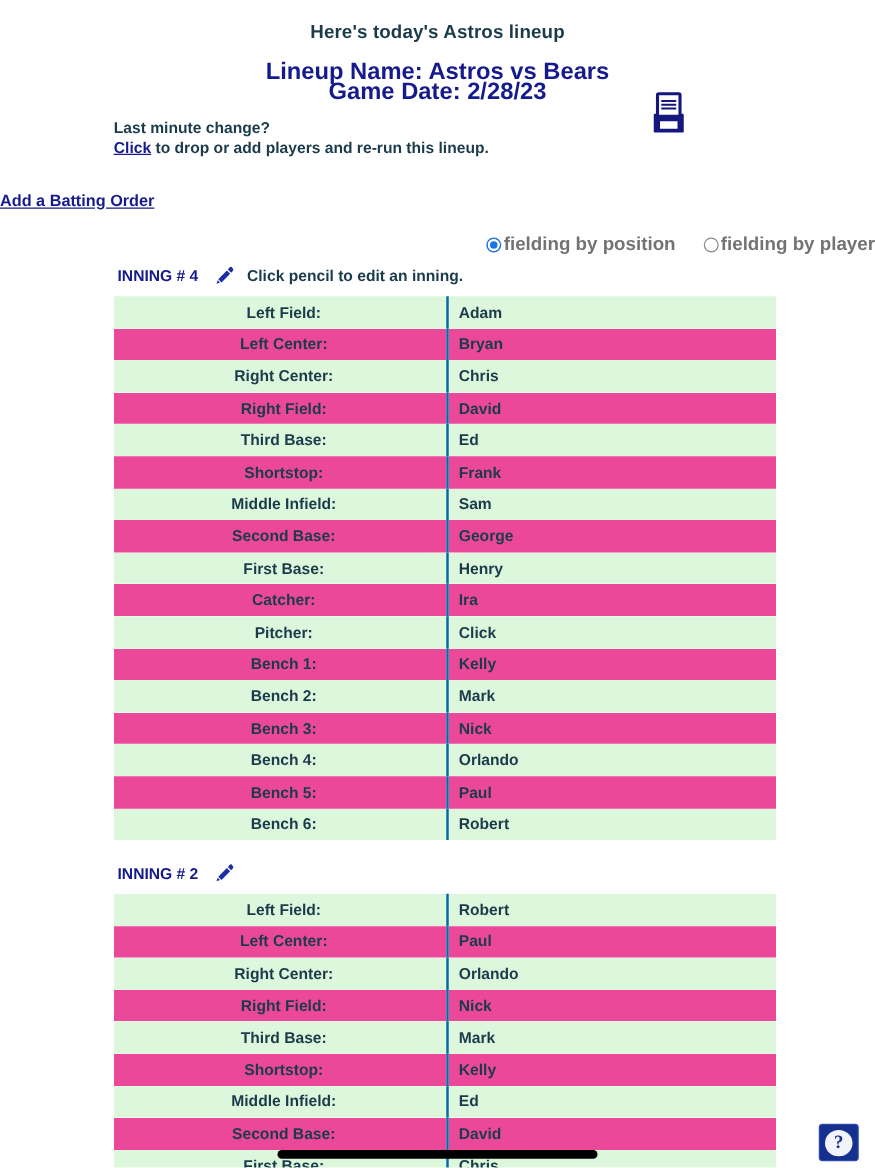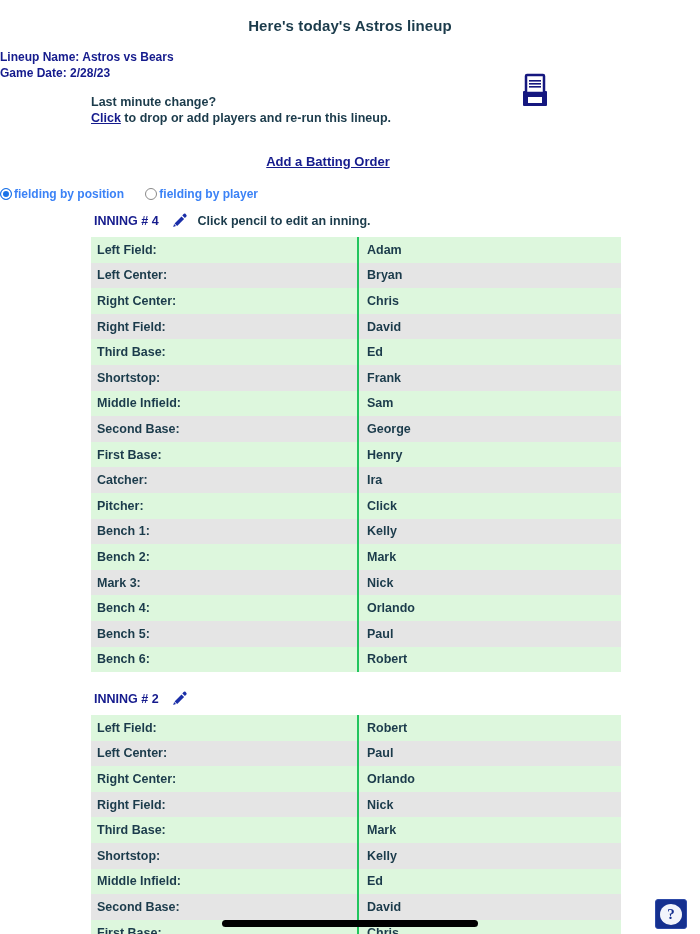--- a/index.html
+++ b/index.html
@@ -34,8 +34,8 @@
     letter-spacing: .1px;
   }
   .subtitle {
-    text-align: left;
-    font-size: 12px;
+    text-align: center;
+    font-size: 19px;
     font-weight: bold;
     color: #151b8d;
     line-height: 15.5px;

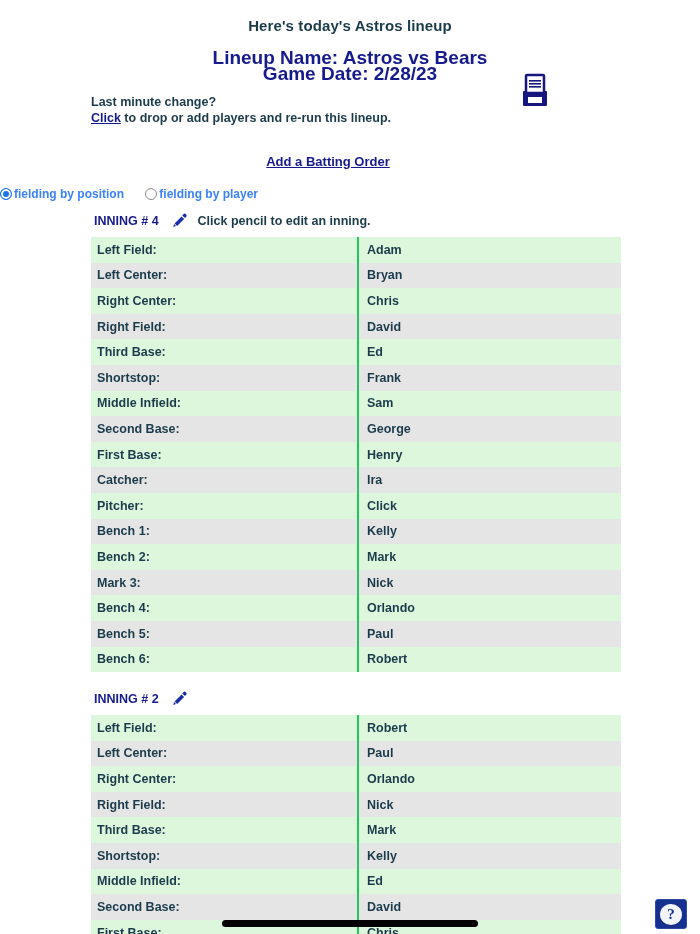--- a/index.html
+++ b/index.html
@@ -75,7 +75,7 @@
     top: 152px;
     left: 0;
     width: 656px;
-    text-align: center;
+    text-align: left;
   }
   .batting-order-wrap a {
     font-size: 13px;

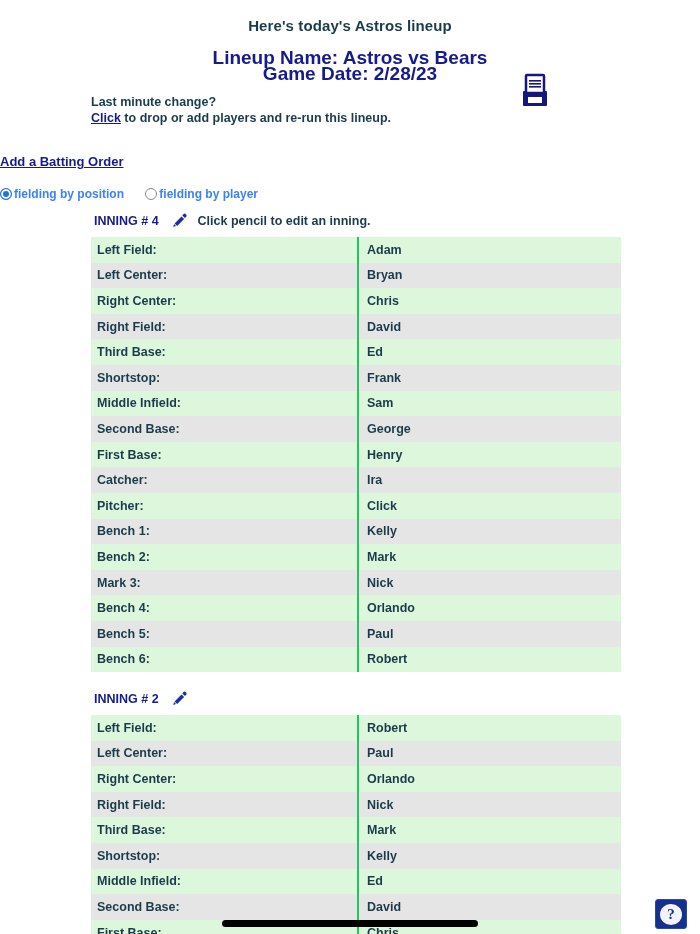--- a/index.html
+++ b/index.html
@@ -90,10 +90,10 @@
     top: 186px;
     left: 0;
     width: 700px;
-    text-align: left;
-    font-size: 12px;
-    font-weight: bold;
-    color: #3b82f6;
+    text-align: right;
+    font-size: 15px;
+    font-weight: bold;
+    color: #737373;
   }
   .radio-item {
     display: inline-block;

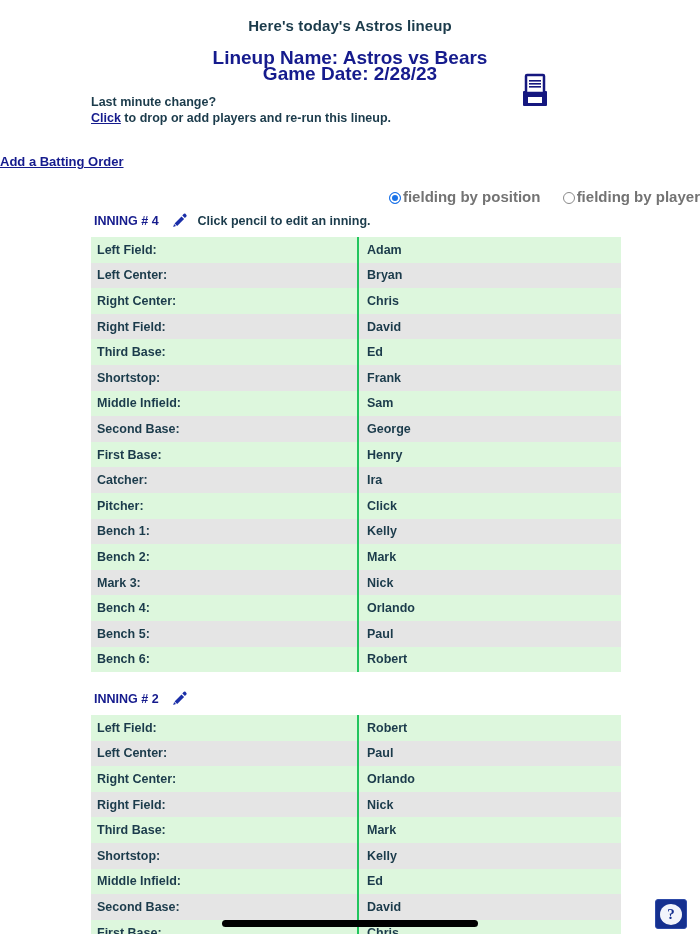--- a/index.html
+++ b/index.html
@@ -160,7 +160,7 @@
   }
   table.lineup tr.odd td { background: #ddf7dd; }
   table.lineup tr.even td { background: #e5e5e5; }
-  table.lineup td.c1 { width: 260px; border-right: 2px solid #22c55e; }
+  table.lineup td.c1 { width: 260px; border-right: 2px solid #0369a1; text-align: center; }
   table.lineup td.c2 { width: 254px; padding-left: 8px; }
 
   .innings-area {

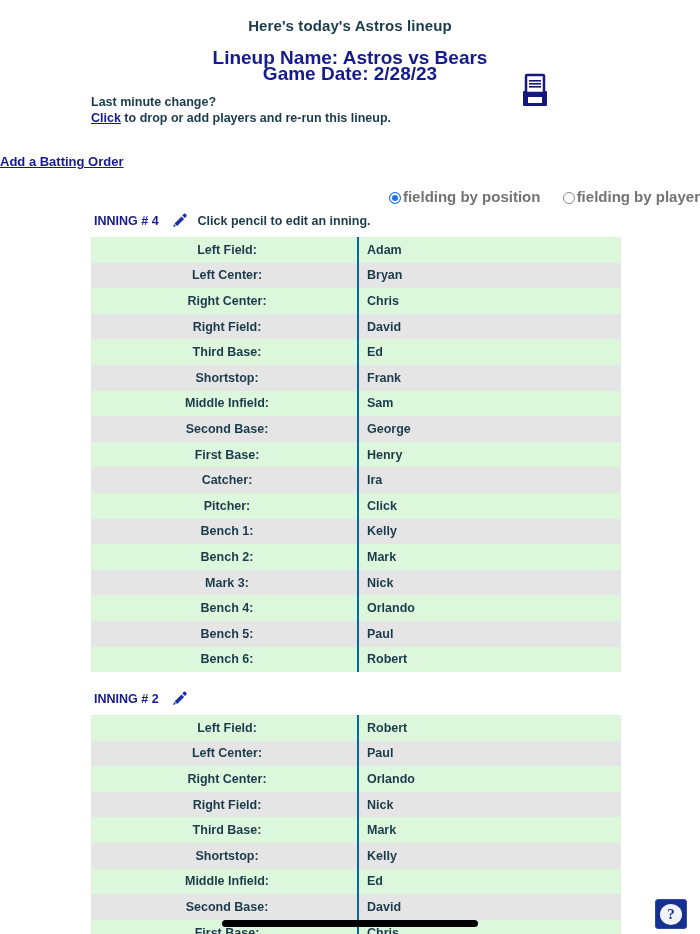--- a/index.html
+++ b/index.html
@@ -159,7 +159,7 @@
     overflow: hidden;
   }
   table.lineup tr.odd td { background: #ddf7dd; }
-  table.lineup tr.even td { background: #e5e5e5; }
+  table.lineup tr.even td { background: #ec4899; }
   table.lineup td.c1 { width: 260px; border-right: 2px solid #0369a1; text-align: center; }
   table.lineup td.c2 { width: 254px; padding-left: 8px; }
 

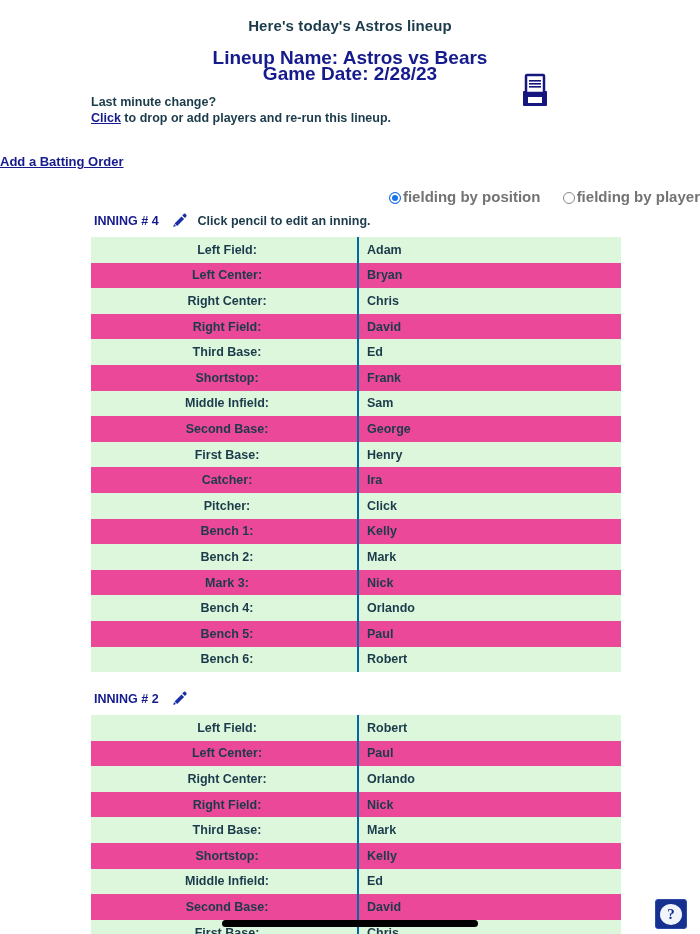--- a/index.html
+++ b/index.html
@@ -324,7 +324,7 @@
               <td class="c2">Mark</td>
             </tr>
           <tr class="even">
-              <td class="c1">Mark 3:</td>
+              <td class="c1">Bench 3:</td>
               <td class="c2">Nick</td>
             </tr>
           <tr class="odd">

